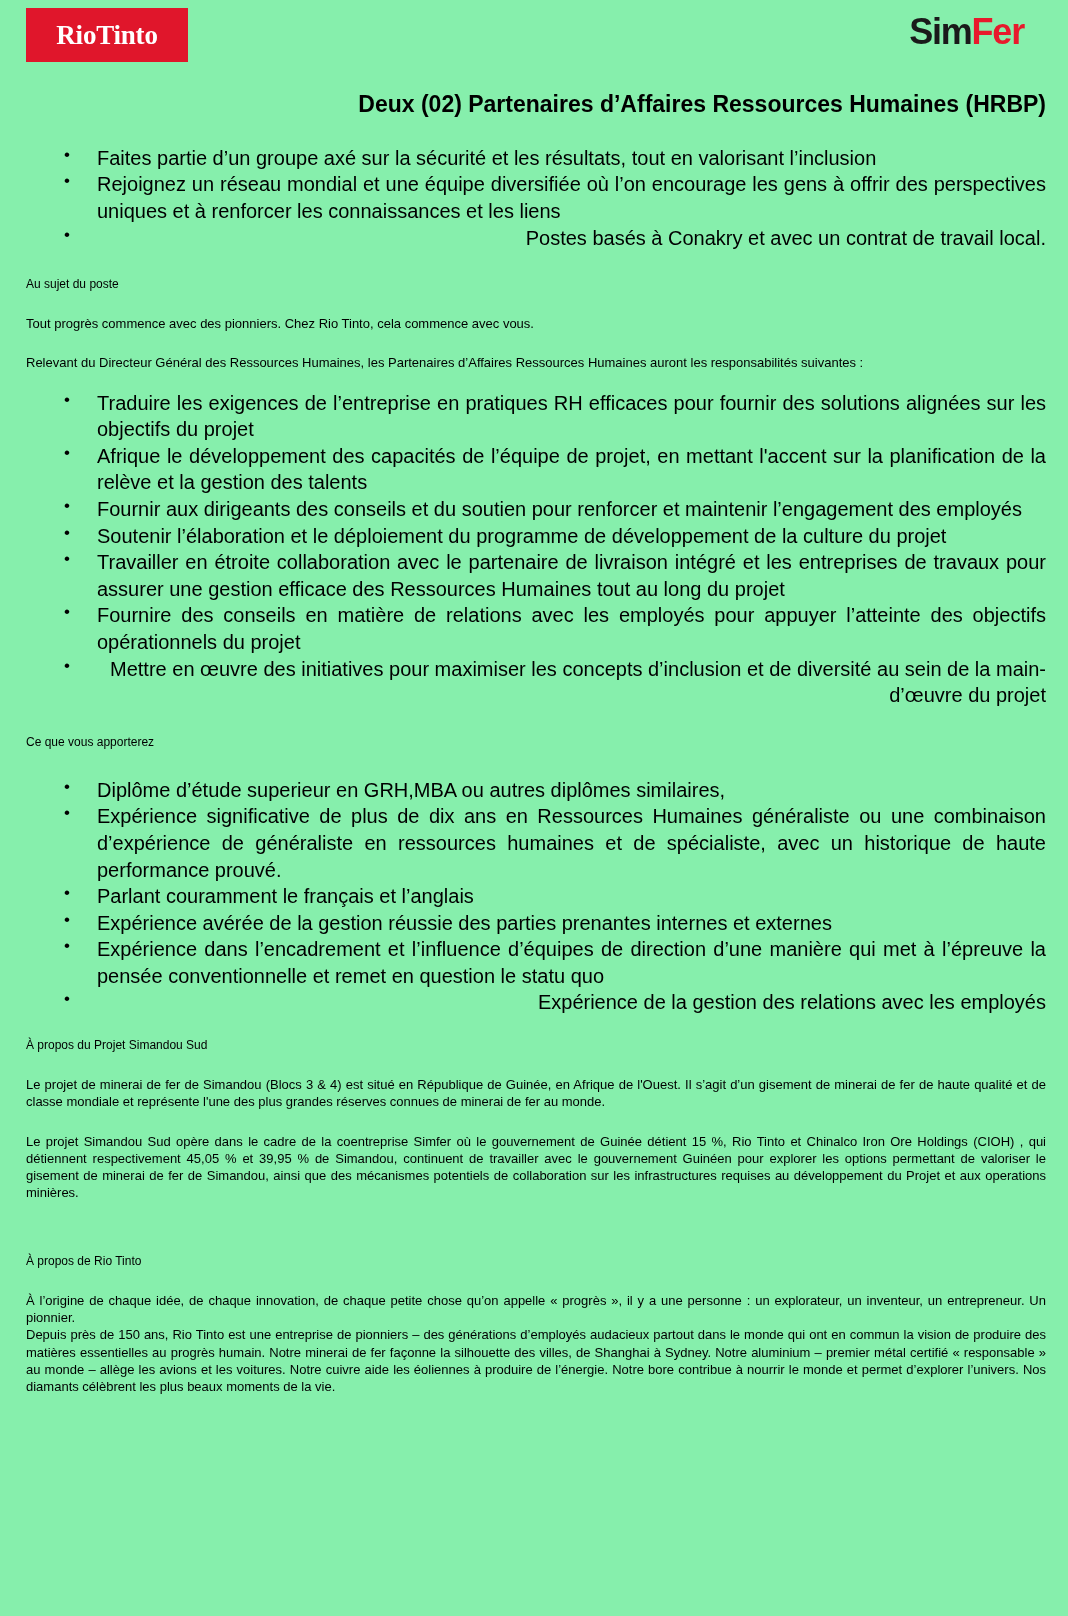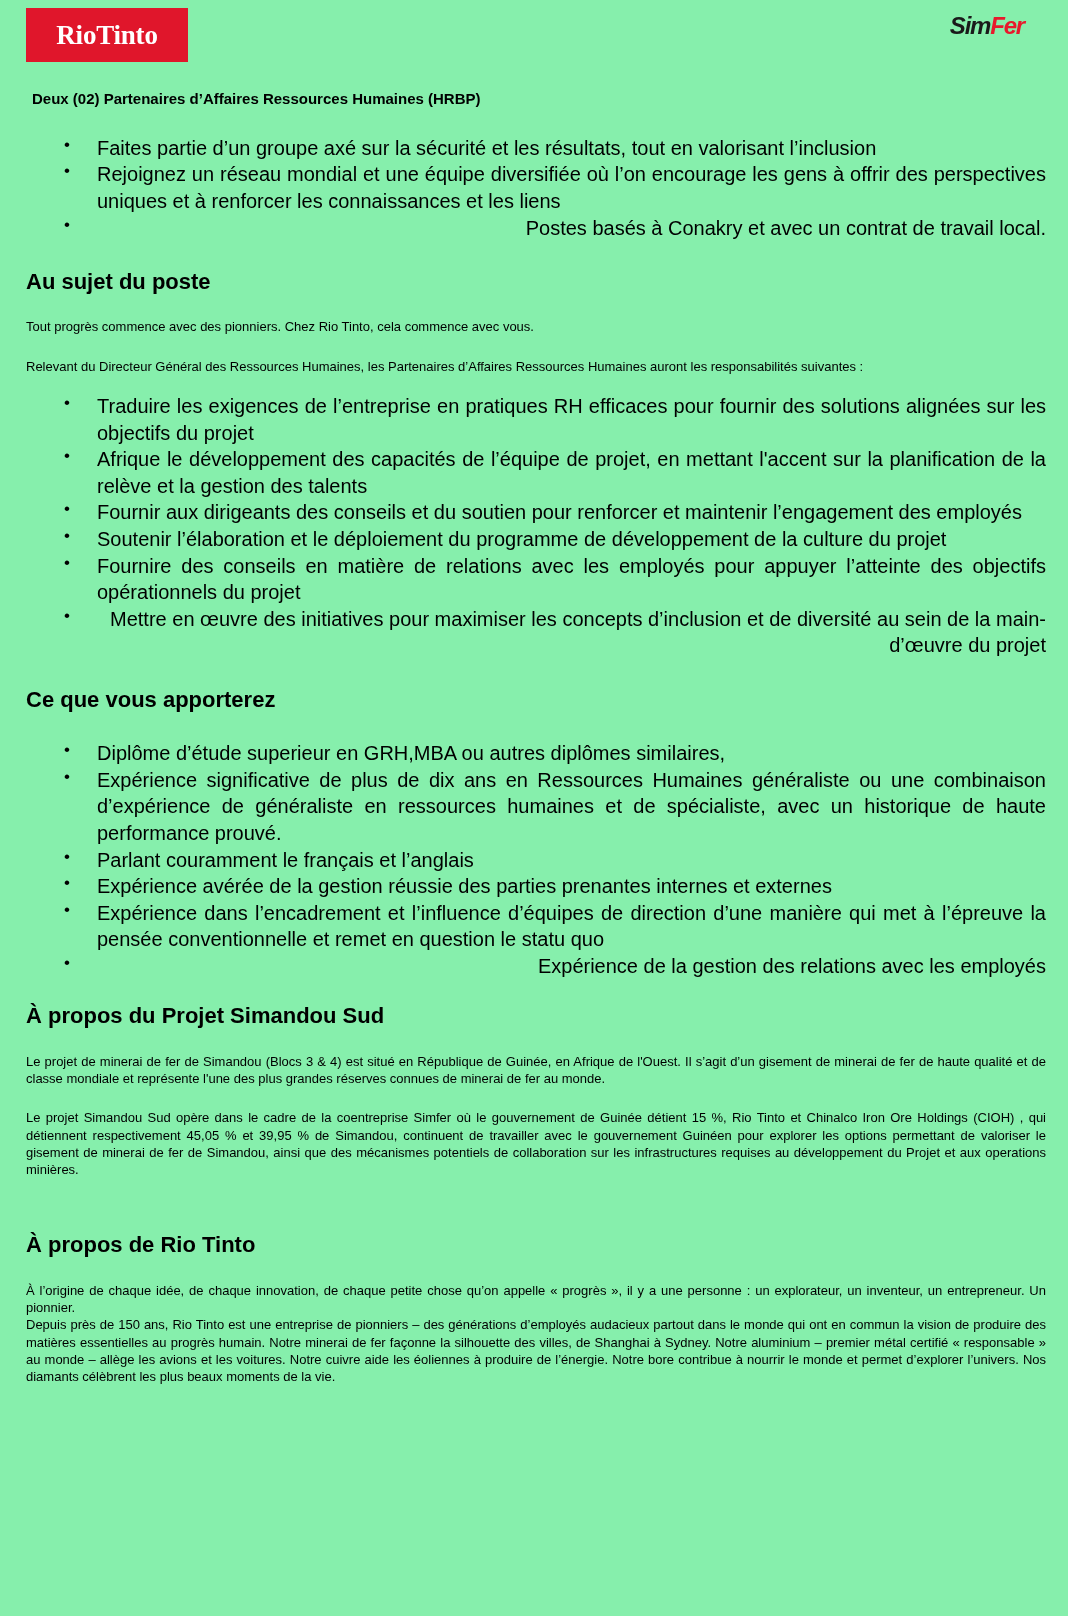--- a/index.html
+++ b/index.html
@@ -54,8 +54,7 @@
     margin-right: 22px;
     font-family: "Liberation Sans", sans-serif;
     font-weight: 700;
-    font-style: italic;
-    font-size: 24px;
+    font-size: 36px;
     line-height: 1;
     letter-spacing: -1.2px;
     user-select: none;

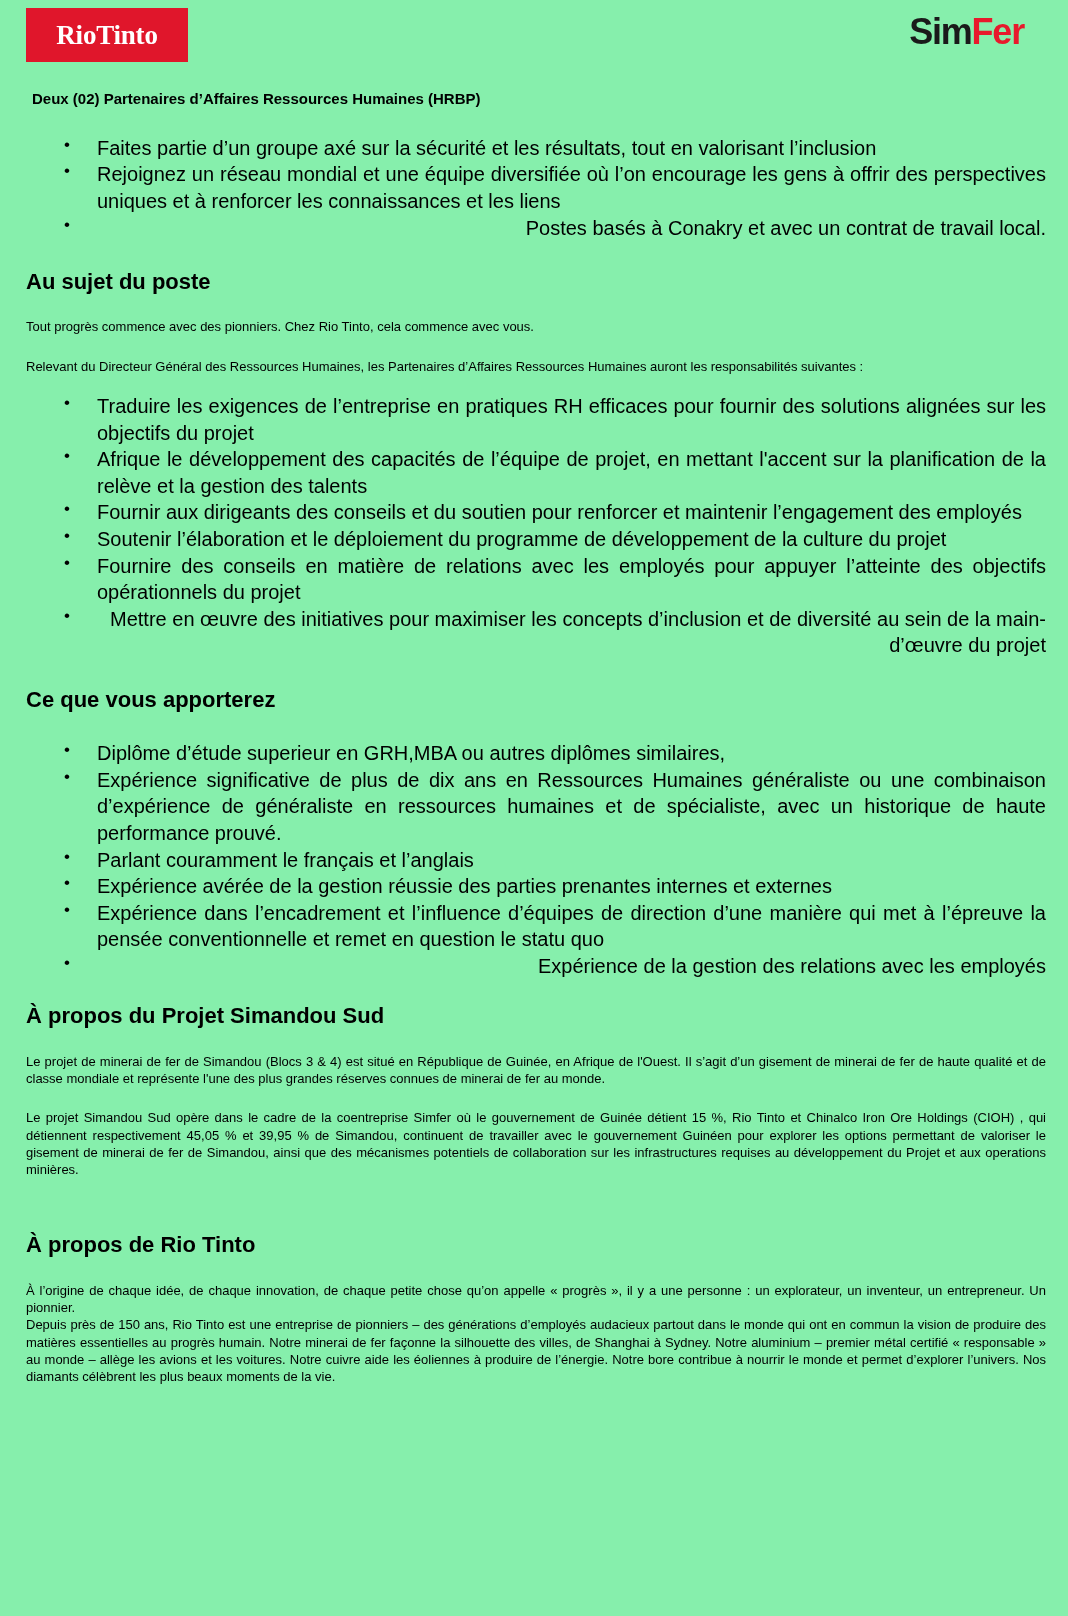--- a/index.html
+++ b/index.html
@@ -68,8 +68,8 @@
     box-sizing: border-box;
   }
   .doc-title {
-    text-align: left;
-    font-size: 15px;
+    text-align: right;
+    font-size: 23px;
     font-weight: bold;
     margin: 18px 0 0 0;
     padding: 0 0 0 6px;

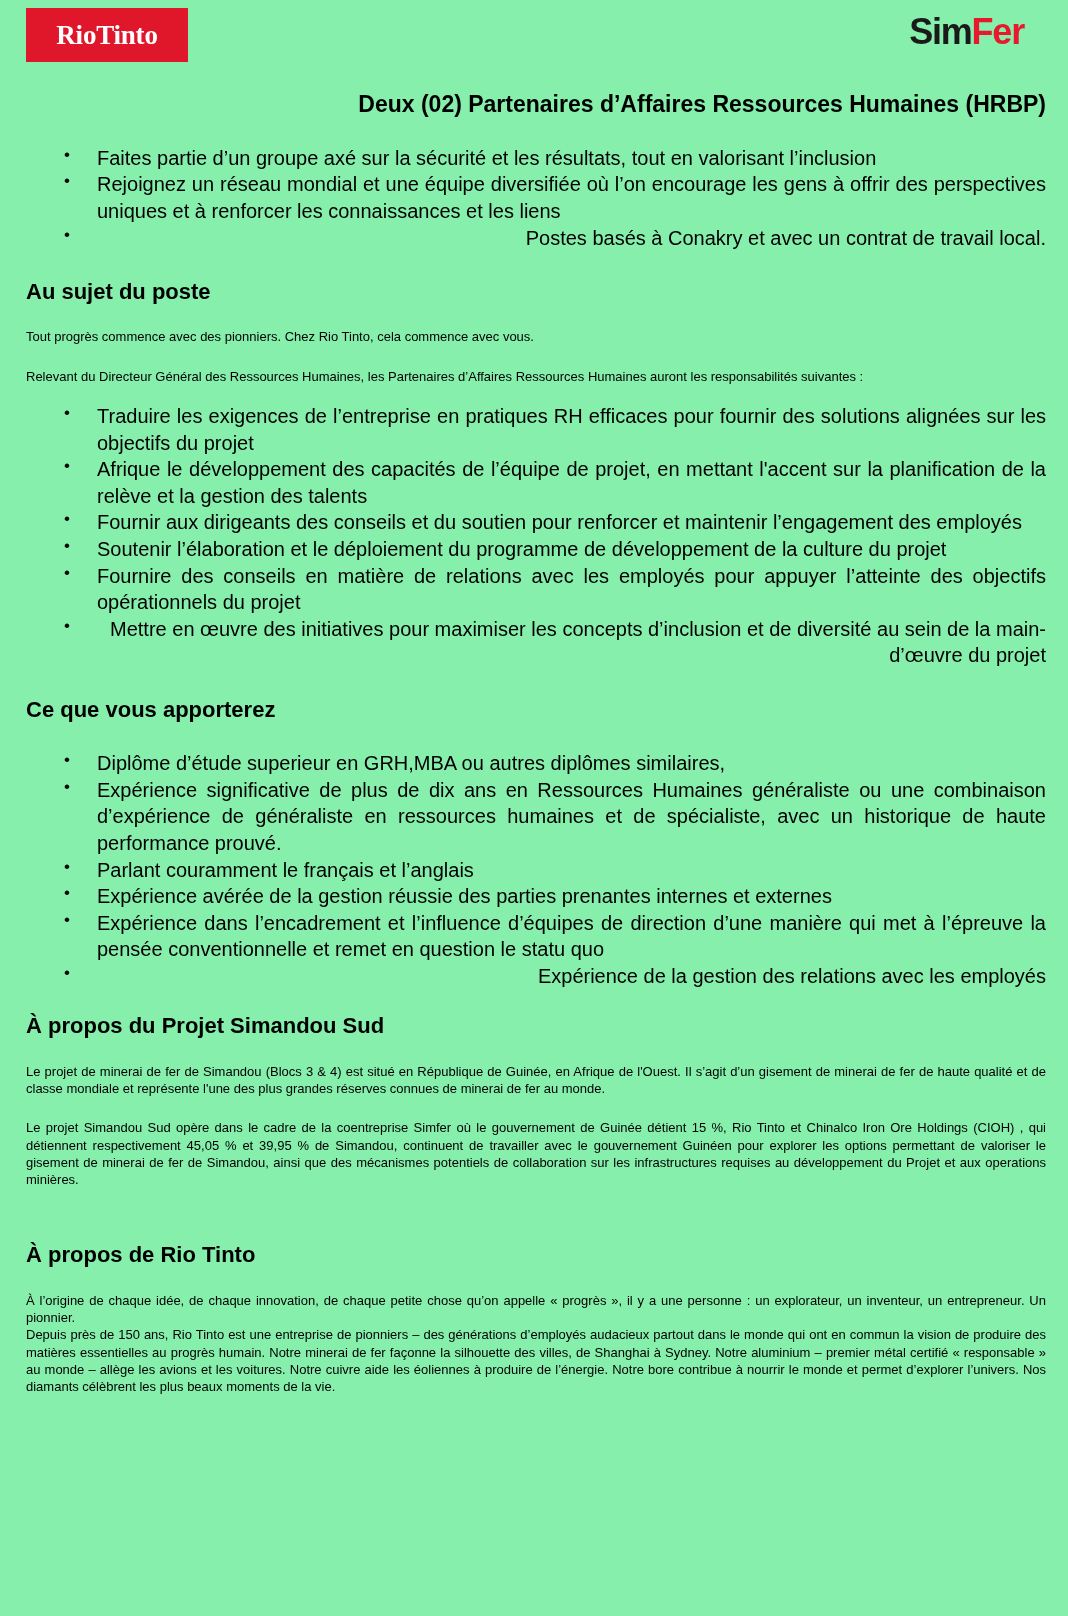--- a/index.html
+++ b/index.html
@@ -84,8 +84,8 @@
   }
   p.para.loose { text-align: left; }
   h2.section-head {
-    font-size: 22px;
-    font-weight: bold;
+    font-size: 12px;
+    font-weight: normal;
     margin: 0;
     padding: 0;
     line-height: 1.33;

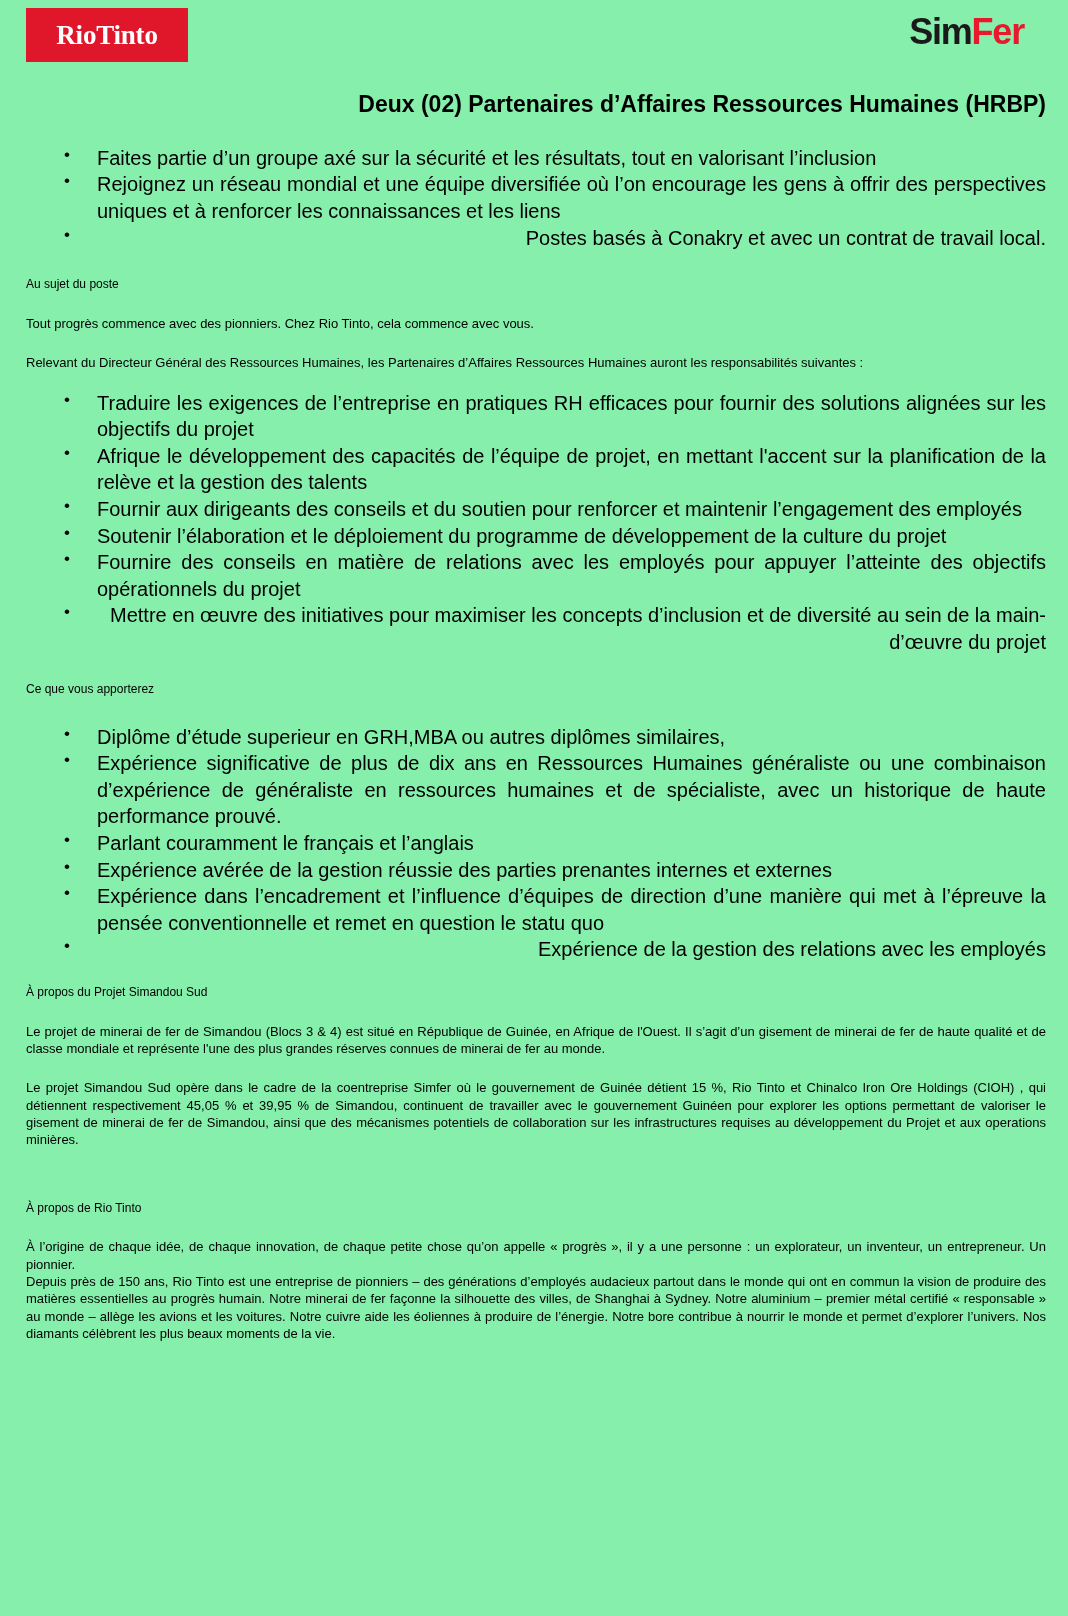--- a/index.html
+++ b/index.html
@@ -162,6 +162,7 @@
       <li>Afrique le développement des capacités de l’équipe de projet, en mettant l'accent sur la planification de la relève et la gestion des talents</li>
       <li>Fournir aux dirigeants des conseils et du soutien pour renforcer et maintenir l’engagement des employés</li>
       <li>Soutenir l’élaboration et le déploiement du programme de développement de la culture du projet</li>
+      <li>Travailler en étroite collaboration avec le partenaire de livraison intégré et les entreprises de travaux pour assurer une gestion efficace des Ressources Humaines tout au long du projet</li>
       <li>Fournire des conseils en matière de relations avec les employés pour appuyer l’atteinte des objectifs opérationnels du projet</li>
       <li>Mettre en œuvre des initiatives pour maximiser les concepts d’inclusion et de diversité au sein de la main-d’œuvre du projet</li>
     </ul>

